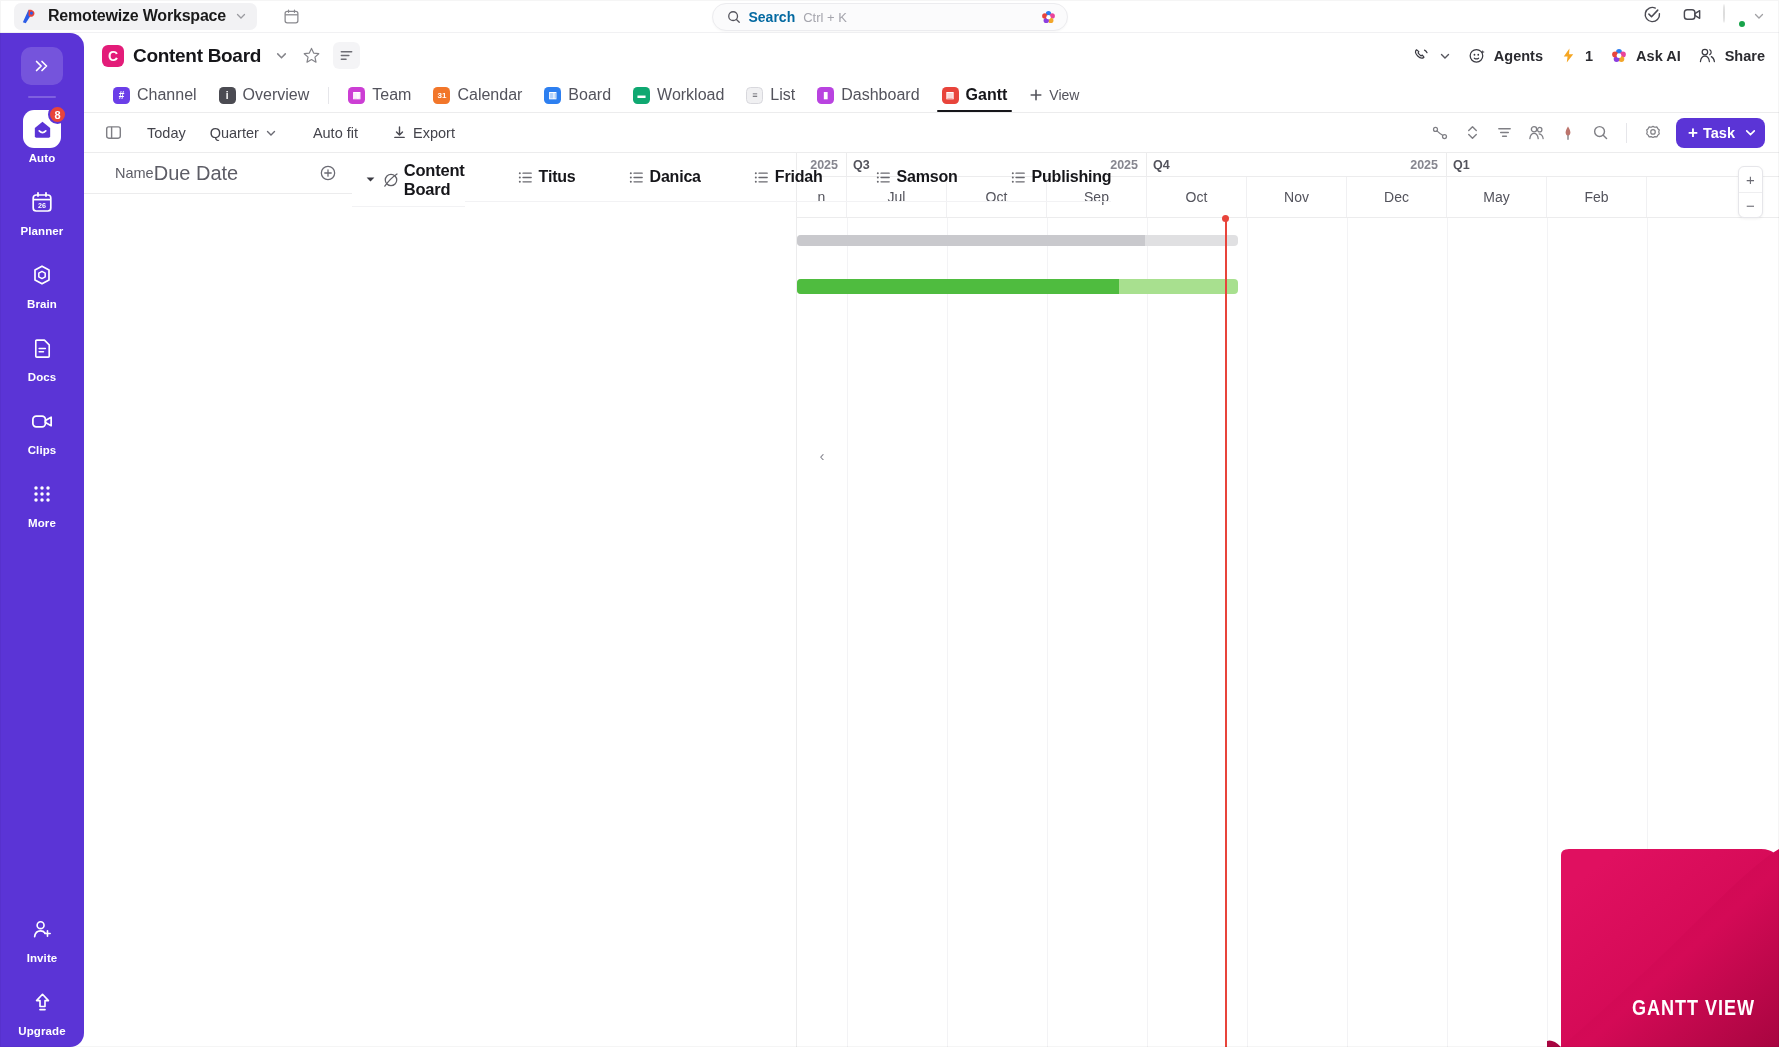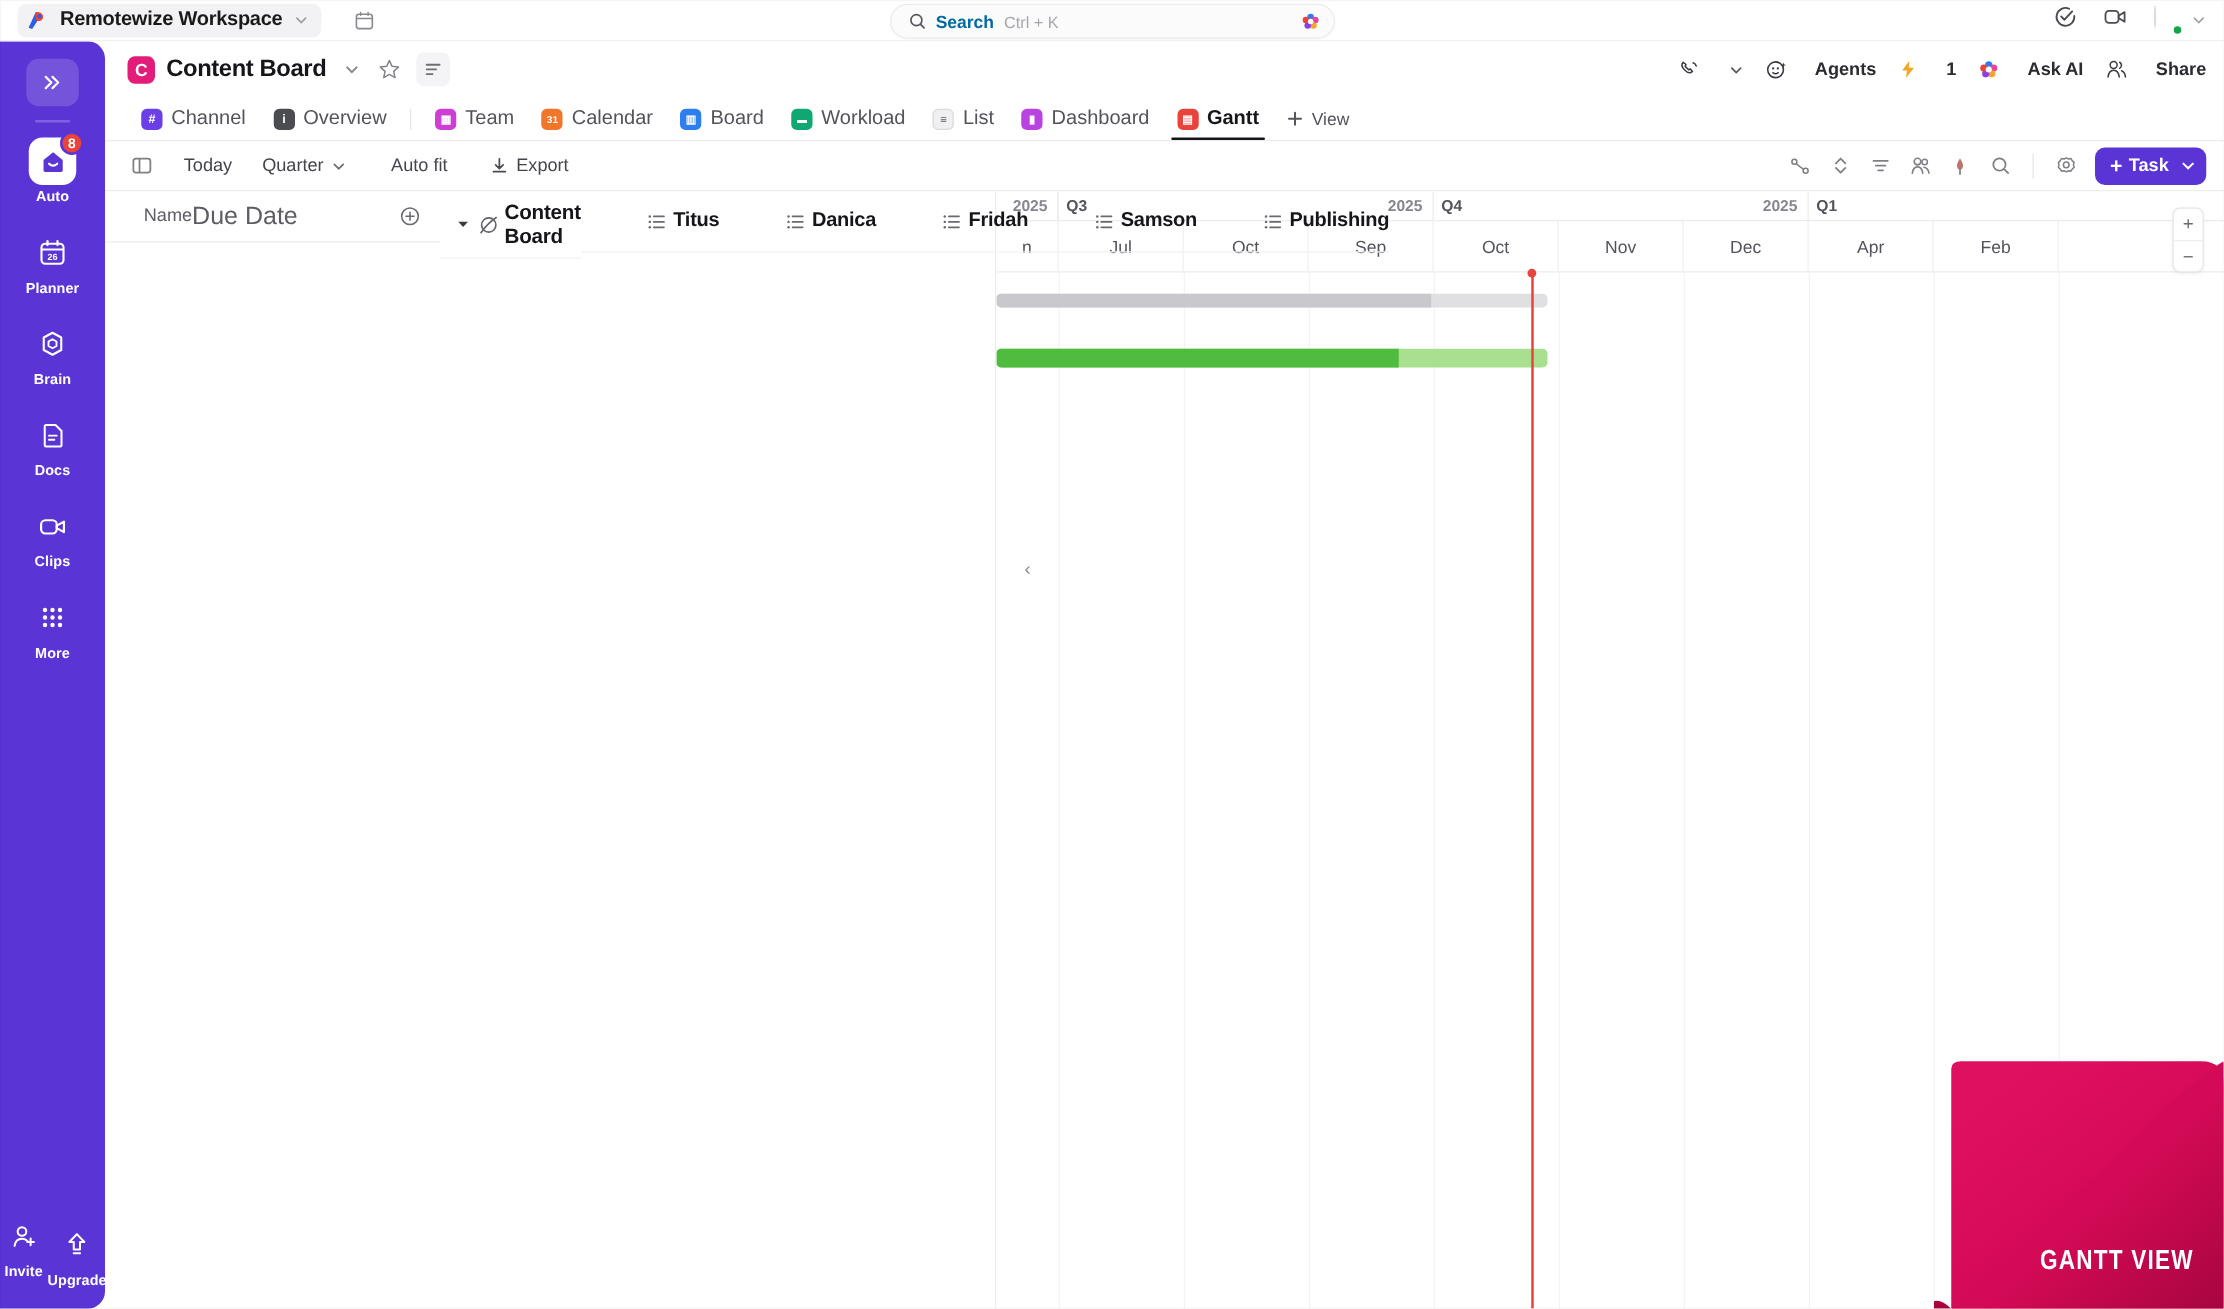--- a/index.html
+++ b/index.html
@@ -87,7 +87,7 @@
   .bh-btn { margin-left:12px; width:27px;height:27px;border-radius:6px;background:#f3f3f5;
             display:flex;align-items:center;justify-content:center;cursor:pointer; opacity:.85;}
   .board-head-right { margin-left:auto; display:flex; align-items:center; gap:17px; }
-  .hr-item { display:flex;align-items:center;gap:22px;cursor:pointer; font-size:14.5px;color:#2b2b30;font-weight:600;}
+  .hr-item { display:flex;align-items:center;gap:8px;cursor:pointer; font-size:14.5px;color:#2b2b30;font-weight:600;}
   .bolt-n { font-size:14.5px; font-weight:700; color:#2b2b30; }
 
   

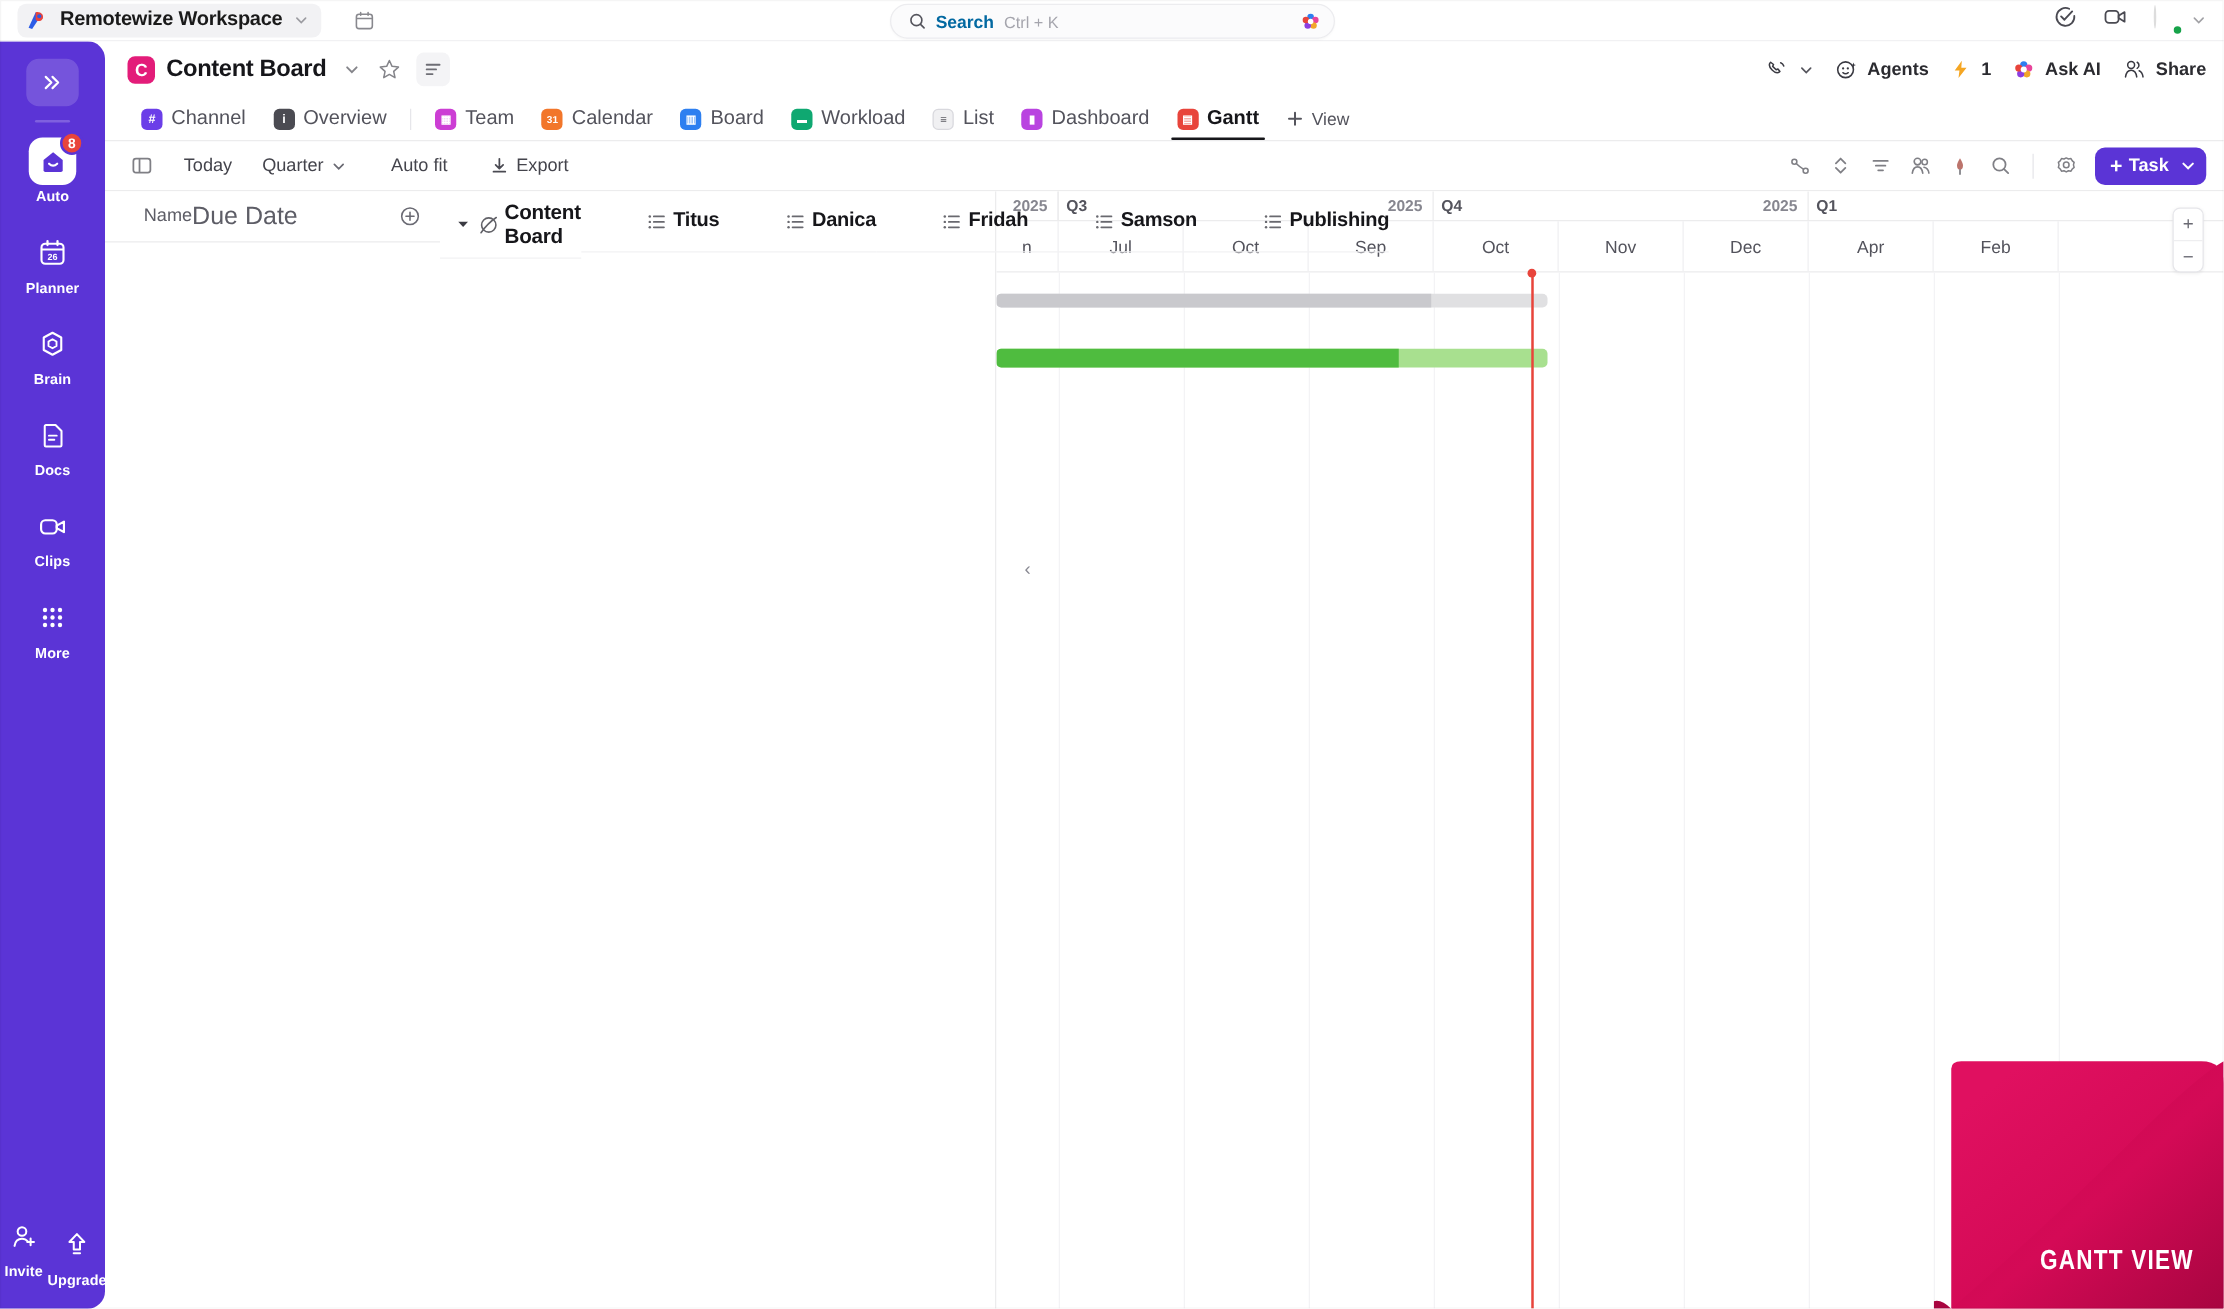--- a/index.html
+++ b/index.html
@@ -683,7 +683,7 @@
             <div class="mcell" style="width:100px">Oct</div>
             <div class="mcell" style="width:100px">Nov</div>
             <div class="mcell" style="width:100px">Dec</div>
-            <div class="mcell" style="width:100px">Apr</div>
+            <div class="mcell" style="width:100px">May</div>
             <div class="mcell" style="width:100px">Feb</div>
           </div>
 

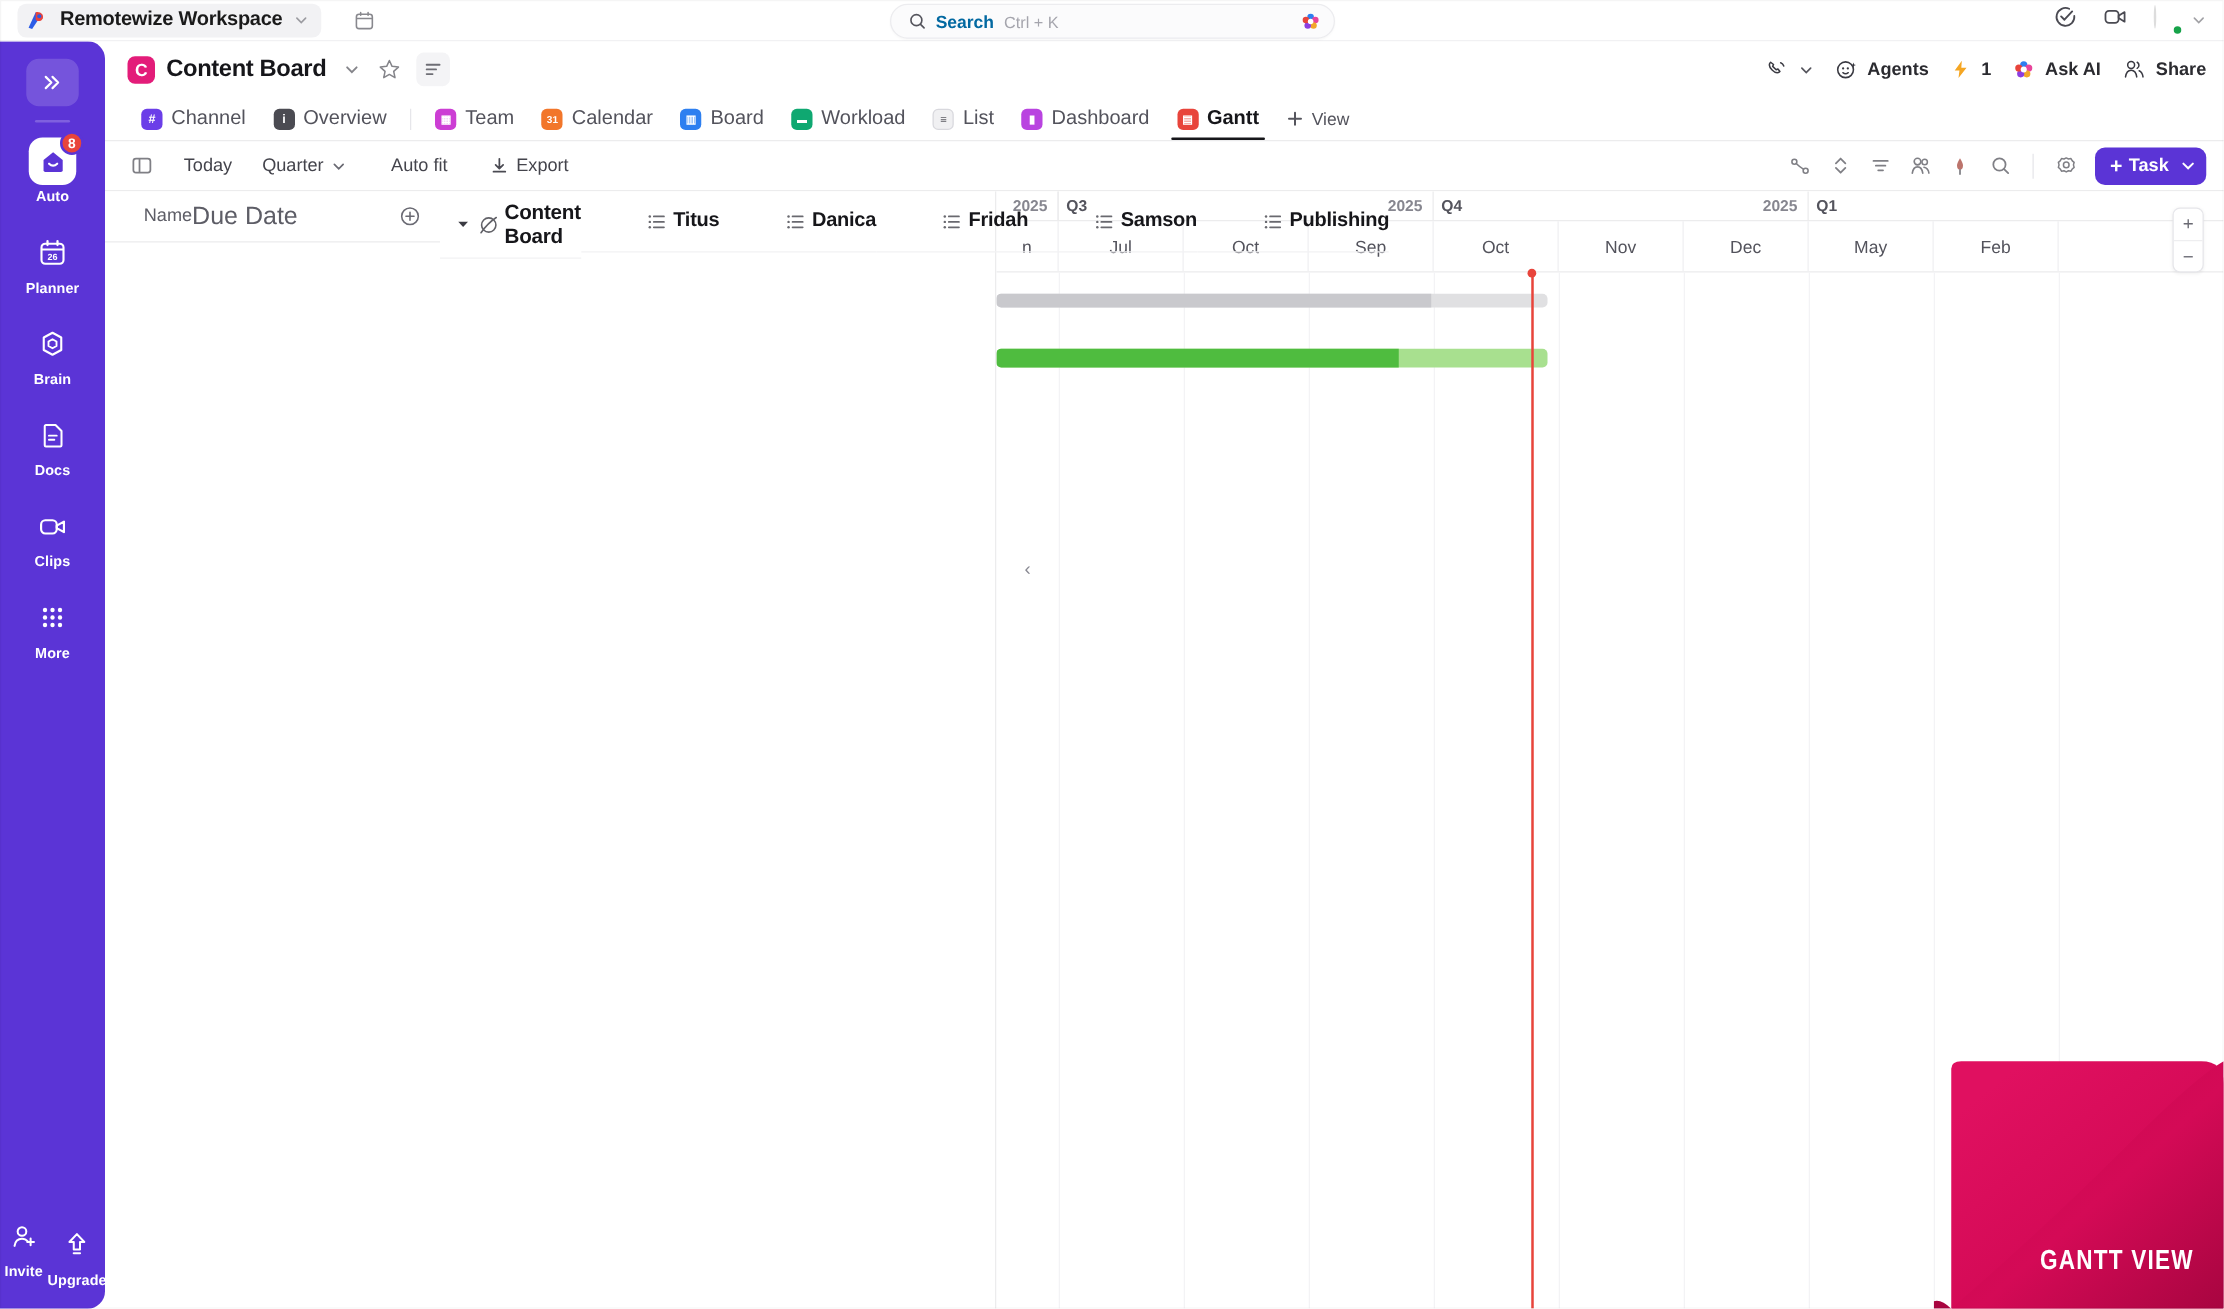--- a/index.html
+++ b/index.html
@@ -74,7 +74,7 @@
     border-radius:10px; display:flex;align-items:center;justify-content:center;
     border:2px solid #5b34d6; padding:0 3px;
   }
-  .rail-bottom { margin-top:auto; width:100%; display:flex;flex-direction:row;align-items:center; padding-bottom:4px;}
+  .rail-bottom { margin-top:auto; width:100%; display:flex;flex-direction:column;align-items:center; padding-bottom:4px;}
 
   
   .main { flex:1; min-width:0; display:flex; flex-direction:column; background:#fff; }

